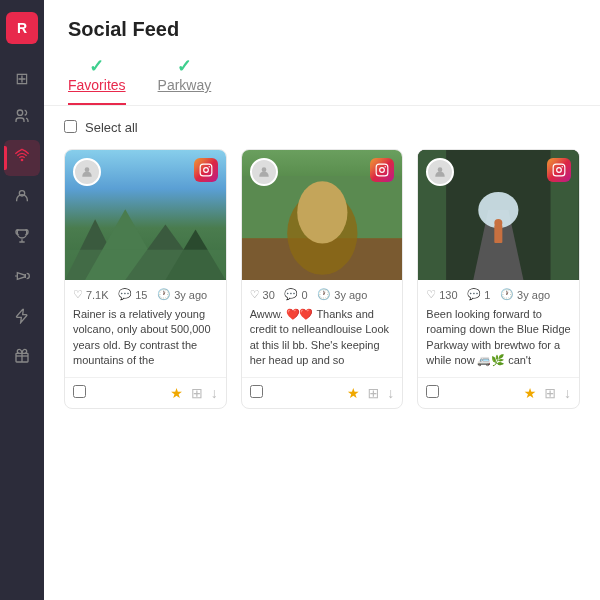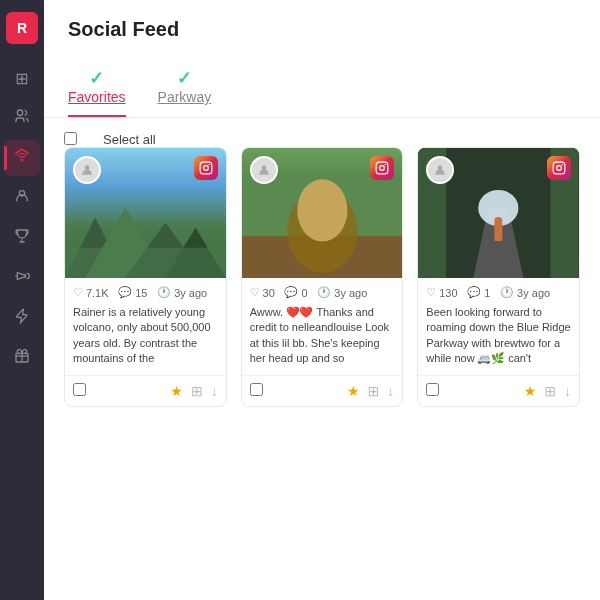--- a/index.html
+++ b/index.html
@@ -70,7 +70,7 @@
       font-size: 20px;
       font-weight: 600;
       color: #222;
-      margin-bottom: 28px;
+      margin-bottom: 16px;
     }
 
     

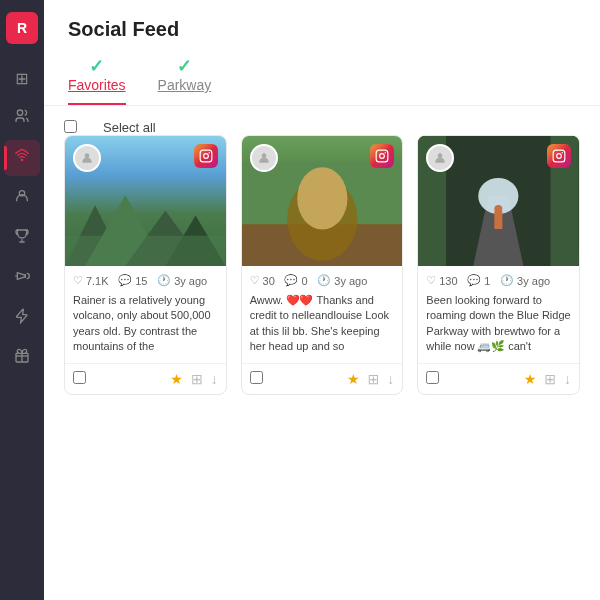--- a/index.html
+++ b/index.html
@@ -112,7 +112,8 @@
     .select-all-row {
       display: flex;
       align-items: flex-start;
-      gap: 26px;
+      gap: 8px;
+      margin-bottom: 14px;
     }
     .select-all-row input[type="checkbox"] { cursor: pointer; }
     .select-all-label { font-size: 13px; color: #444; }

